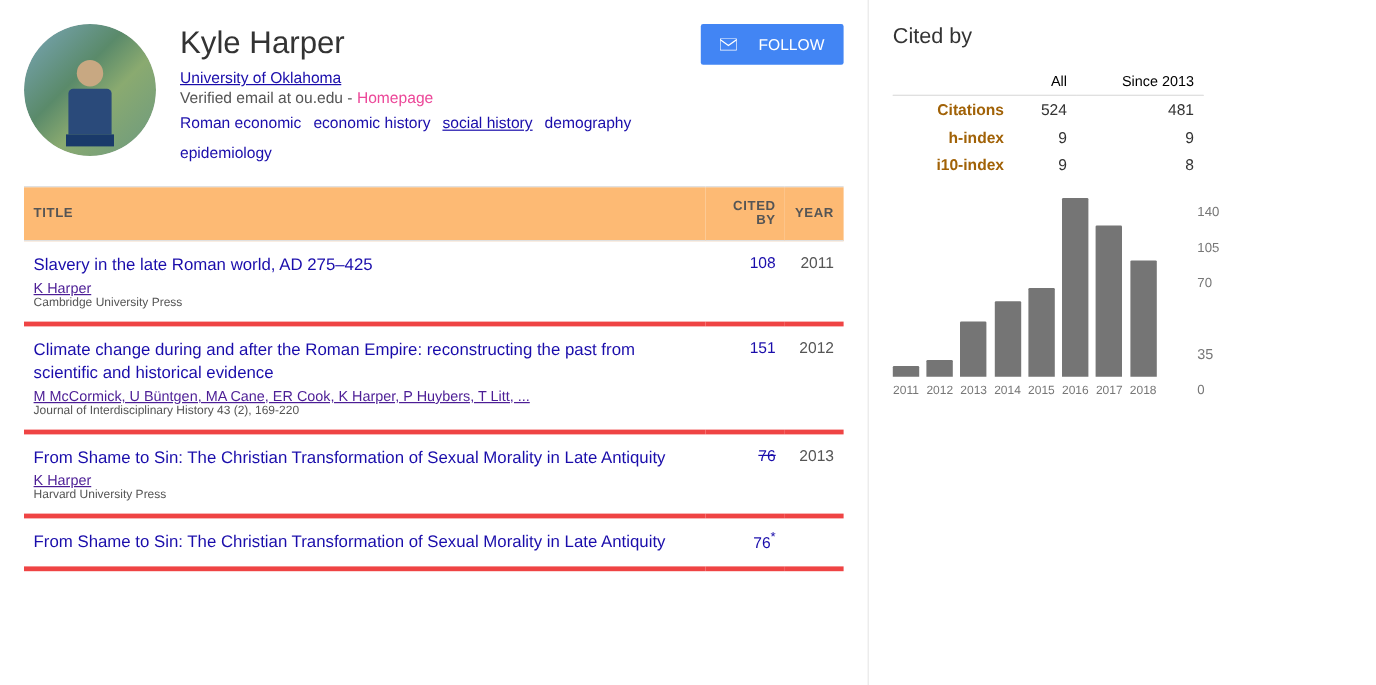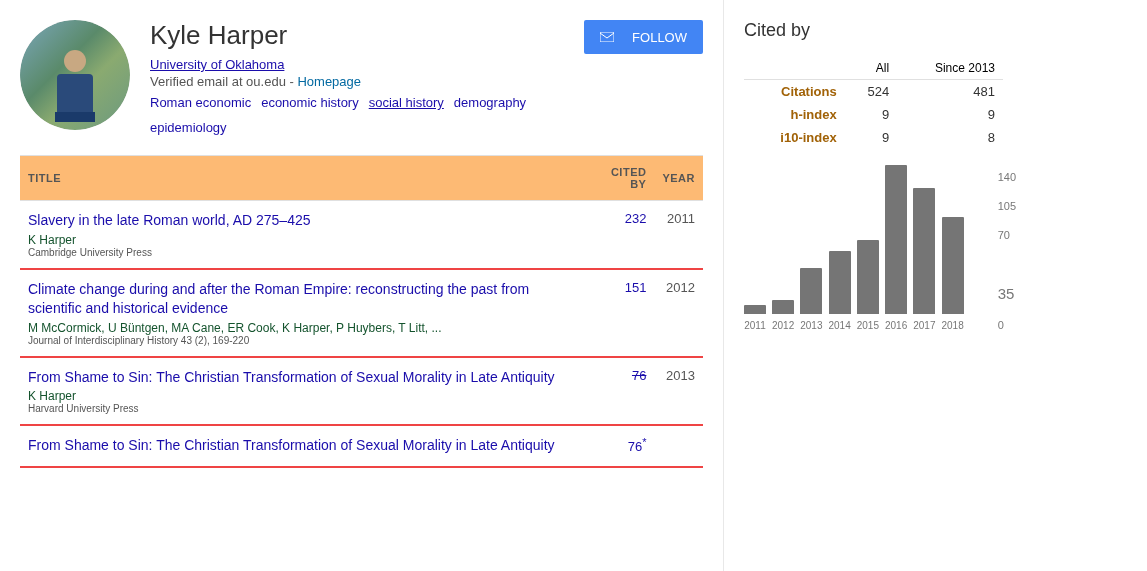--- a/index.html
+++ b/index.html
@@ -23,7 +23,7 @@
     .profile-name { font-size: 26px; font-weight: normal; color: #333; margin-bottom: 6px; }
     .profile-institution { color: #1a0dab; text-decoration: underline; cursor: pointer; font-size: 13px; margin-bottom: 2px; }
     .profile-email { font-size: 13px; color: #555; margin-bottom: 6px; }
-    .profile-email a { color: #0369a1; text-decoration: none; text-align: center; }
+    .profile-email a { color: #ec4899; text-decoration: none; text-align: center; }
     .profile-tags { display: flex; gap: 10px; flex-wrap: wrap; }
     .profile-tag { color: #1a0dab; font-size: 13px; cursor: pointer; text-decoration: none; }
     .profile-tag.active { text-decoration: underline; }

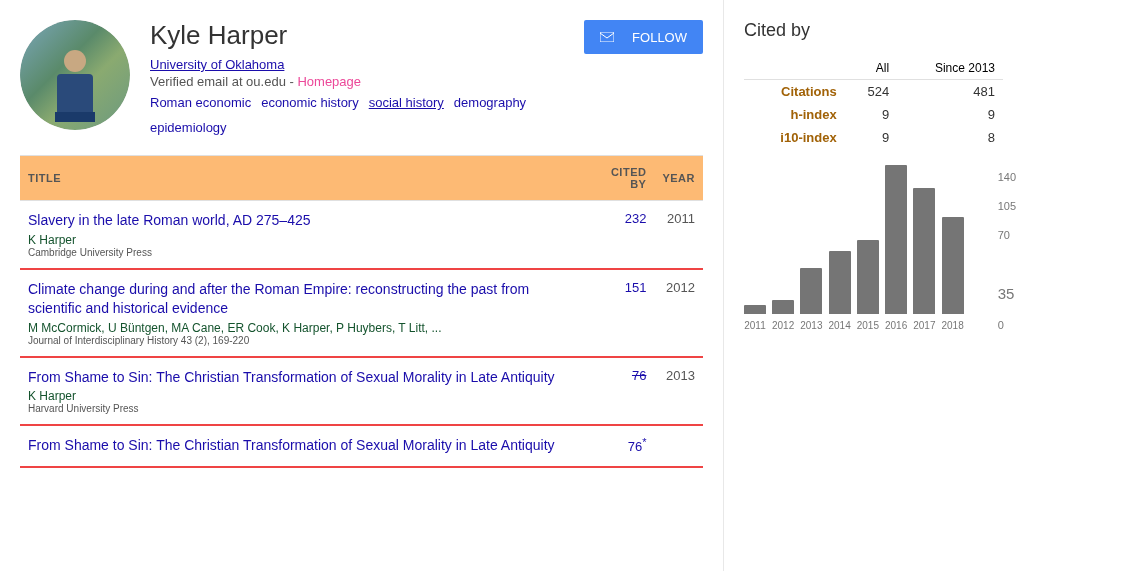--- a/index.html
+++ b/index.html
@@ -36,7 +36,7 @@
     .papers-header { background: #fdba74; }
     .papers-header th { padding: 10px 8px; text-align: left; font-size: 11px; font-weight: bold; color: #555; letter-spacing: 0.5px; border-bottom: 1px solid #e0e0e0; border-top: 1px solid #e0e0e0; }
     .papers-header th.right { text-align: right; }
-    .paper-row td { padding: 10px 8px; vertical-align: top; border-bottom: 2px solid #ef4444; }
+    .paper-row td { padding: 10px 8px; vertical-align: top; border-bottom: 4px solid #ef4444; }
     .paper-title { color: #1a0dab; font-size: 14px; cursor: pointer; line-height: 1.4; }
     .paper-authors { color: #14532d; font-size: 12px; margin-top: 2px; }
     .paper-source { color: #555; font-size: 10px; }

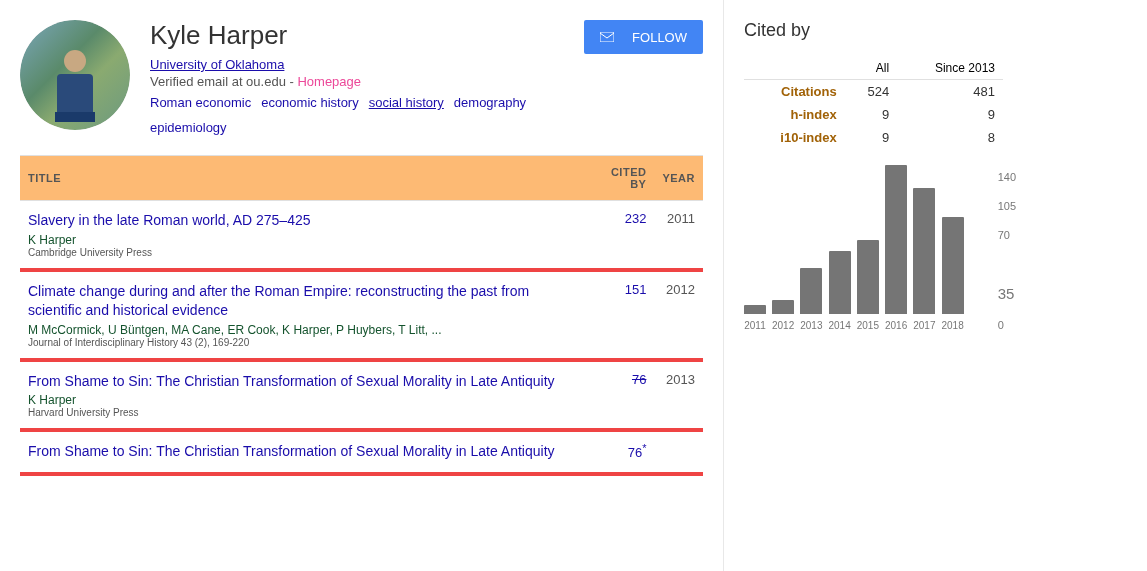--- a/index.html
+++ b/index.html
@@ -122,7 +122,7 @@
               <div class="paper-authors">K Harper</div>
               <div class="paper-source">Cambridge University Press</div>
             </td>
-            <td class="paper-cited">232</td>
+            <td class="paper-cited">108</td>
             <td class="paper-year">2011</td>
           </tr>
           <tr class="paper-row">

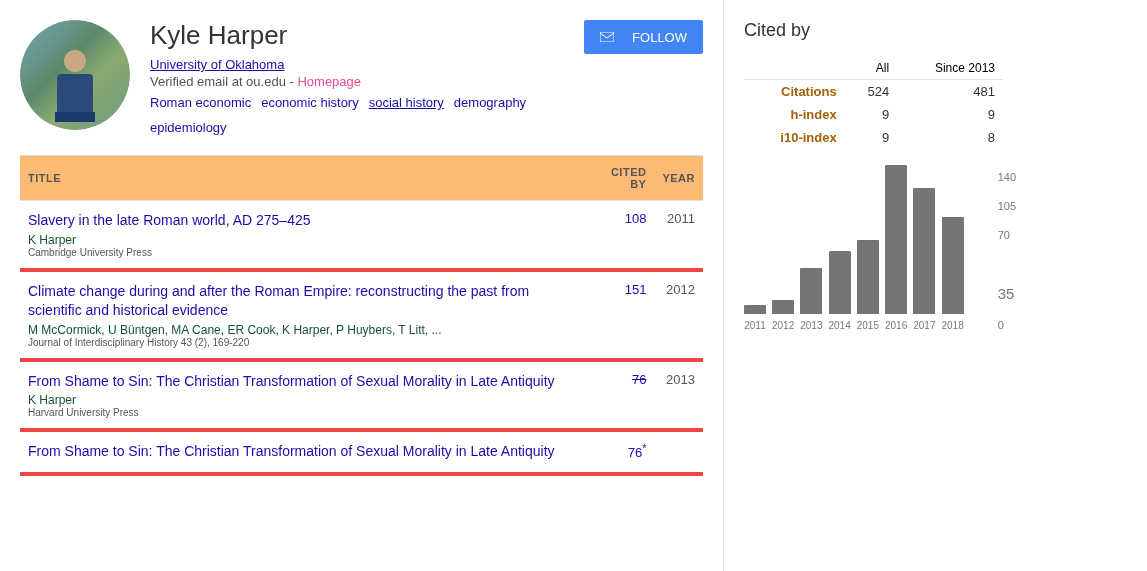--- a/index.html
+++ b/index.html
@@ -38,7 +38,7 @@
     .papers-header th.right { text-align: right; }
     .paper-row td { padding: 10px 8px; vertical-align: top; border-bottom: 4px solid #ef4444; }
     .paper-title { color: #1a0dab; font-size: 14px; cursor: pointer; line-height: 1.4; }
-    .paper-authors { color: #14532d; font-size: 12px; margin-top: 2px; }
+    .paper-authors { color: #4c1d95; font-size: 12px; margin-top: 2px; text-decoration: underline; }
     .paper-source { color: #555; font-size: 10px; }
     .paper-cited { color: #1a0dab; font-size: 13px; text-align: right; }
     .paper-year { color: #555; font-size: 13px; text-align: right; }

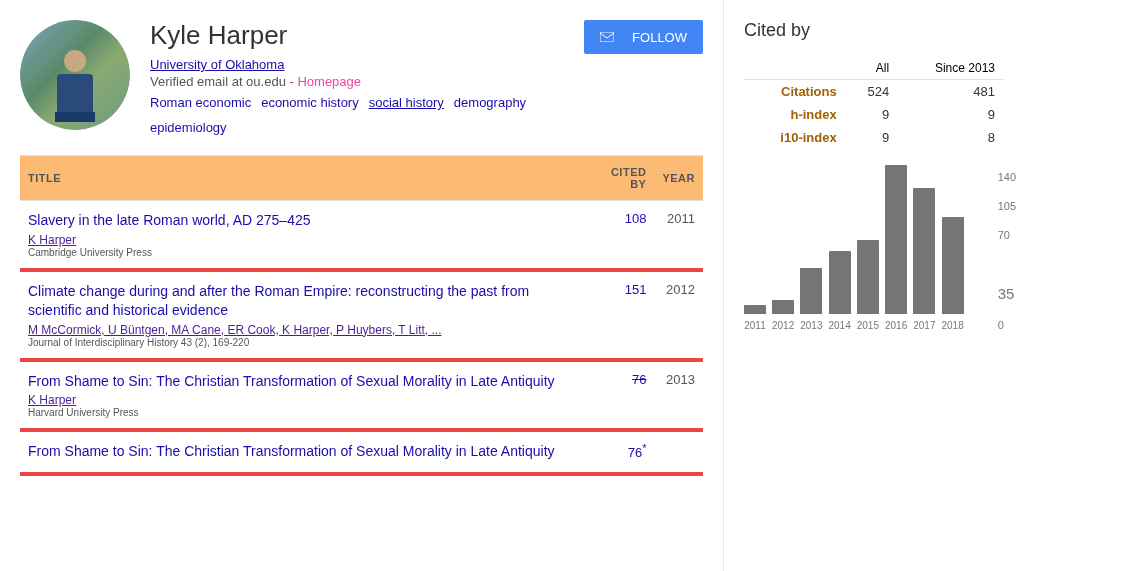--- a/index.html
+++ b/index.html
@@ -228,7 +228,7 @@
           <span style="font-size:11px;color:#777;">140</span>
           <span style="font-size:11px;color:#777;">105</span>
           <span style="font-size:11px;color:#777;">70</span>
-          <span style="font-size:15px;color:#777;margin-top:28px;">35</span>
+          <span style="font-size:12px;color:#777;margin-top:28px;">35</span>
           <span style="font-size:11px;color:#777;">0</span>
         </div>
       </div>

